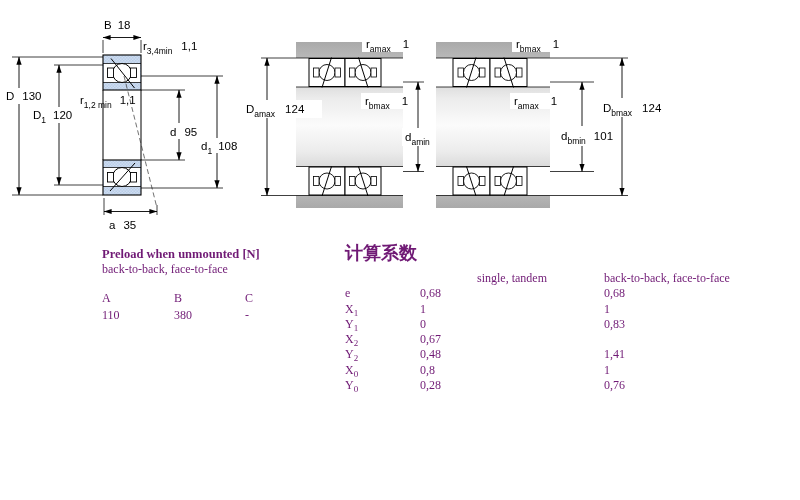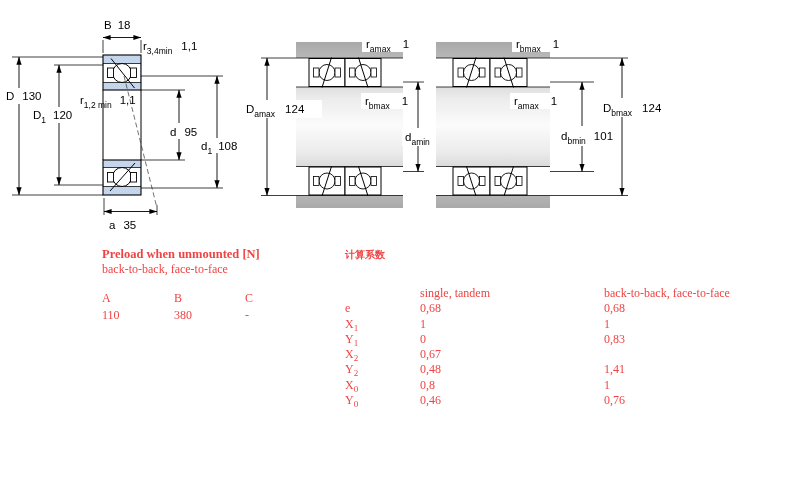--- a/index.html
+++ b/index.html
@@ -12,7 +12,7 @@
   .ext{stroke:#000;stroke-width:0.75;fill:none;}
   .dim{stroke:#000;stroke-width:0.9;fill:none;}
   .patch{fill:#fff;}
-  .tblock{position:absolute;font-family:"Liberation Serif",serif;color:#ef4444;}
+  .tblock{position:absolute;font-family:"Liberation Serif",serif;color:#701a75;}
   .preload{left:102px;top:246px;width:220px;}
   .pt-title{font-weight:bold;font-size:12.5px;line-height:16px;}
   .pt-sub{font-size:12px;line-height:15px;}

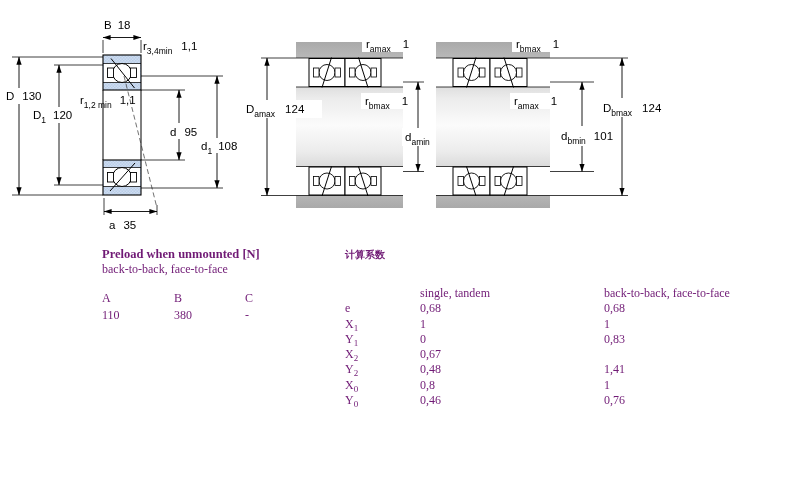--- a/index.html
+++ b/index.html
@@ -19,7 +19,7 @@
   .pt-grid{margin-top:14px;display:grid;grid-template-columns:72px 71px 50px;row-gap:3px;
            font-size:12px;line-height:14px;}
   .factors{left:345px;top:246px;width:440px;}
-  .f-title{font-weight:bold;font-size:10px;line-height:17px;font-family:Liberation Serif, serif;}
+  .f-title{font-weight:bold;font-size:18px;line-height:17px;font-family:Liberation Mono, monospace;}
   .f-row{display:flex;font-size:12px;line-height:15.3px;}
   .f-head{margin-top:23px;}
   .f-c1{width:75px;}

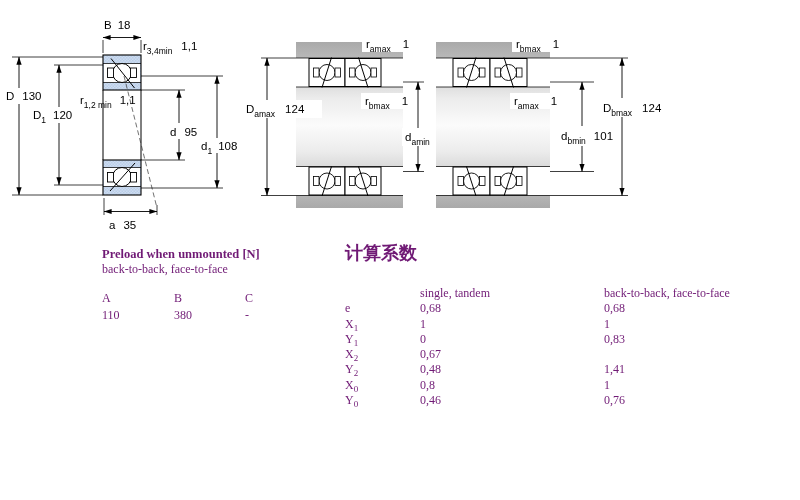--- a/index.html
+++ b/index.html
@@ -21,7 +21,7 @@
   .factors{left:345px;top:246px;width:440px;}
   .f-title{font-weight:bold;font-size:18px;line-height:17px;font-family:Liberation Mono, monospace;}
   .f-row{display:flex;font-size:12px;line-height:15.3px;}
-  .f-head{margin-top:23px;}
+  .f-head{margin-top:8px;text-align:center;}
   .f-c1{width:75px;}
   .f-c2{width:184px;}
   sub{font-size:9px;line-height:0;}

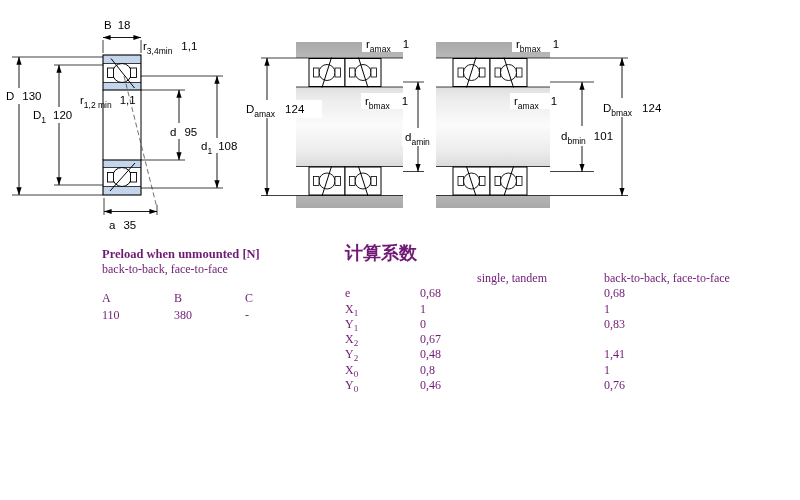--- a/index.html
+++ b/index.html
@@ -270,7 +270,7 @@
   </div>
   <div class="f-row">
     <span class="f-c1"><span>Y</span><sub>0</sub></span>
-    <span class="f-c2">0,46</span>
+    <span class="f-c2">0,28</span>
     <span>0,76</span>
   </div>
 </div>

